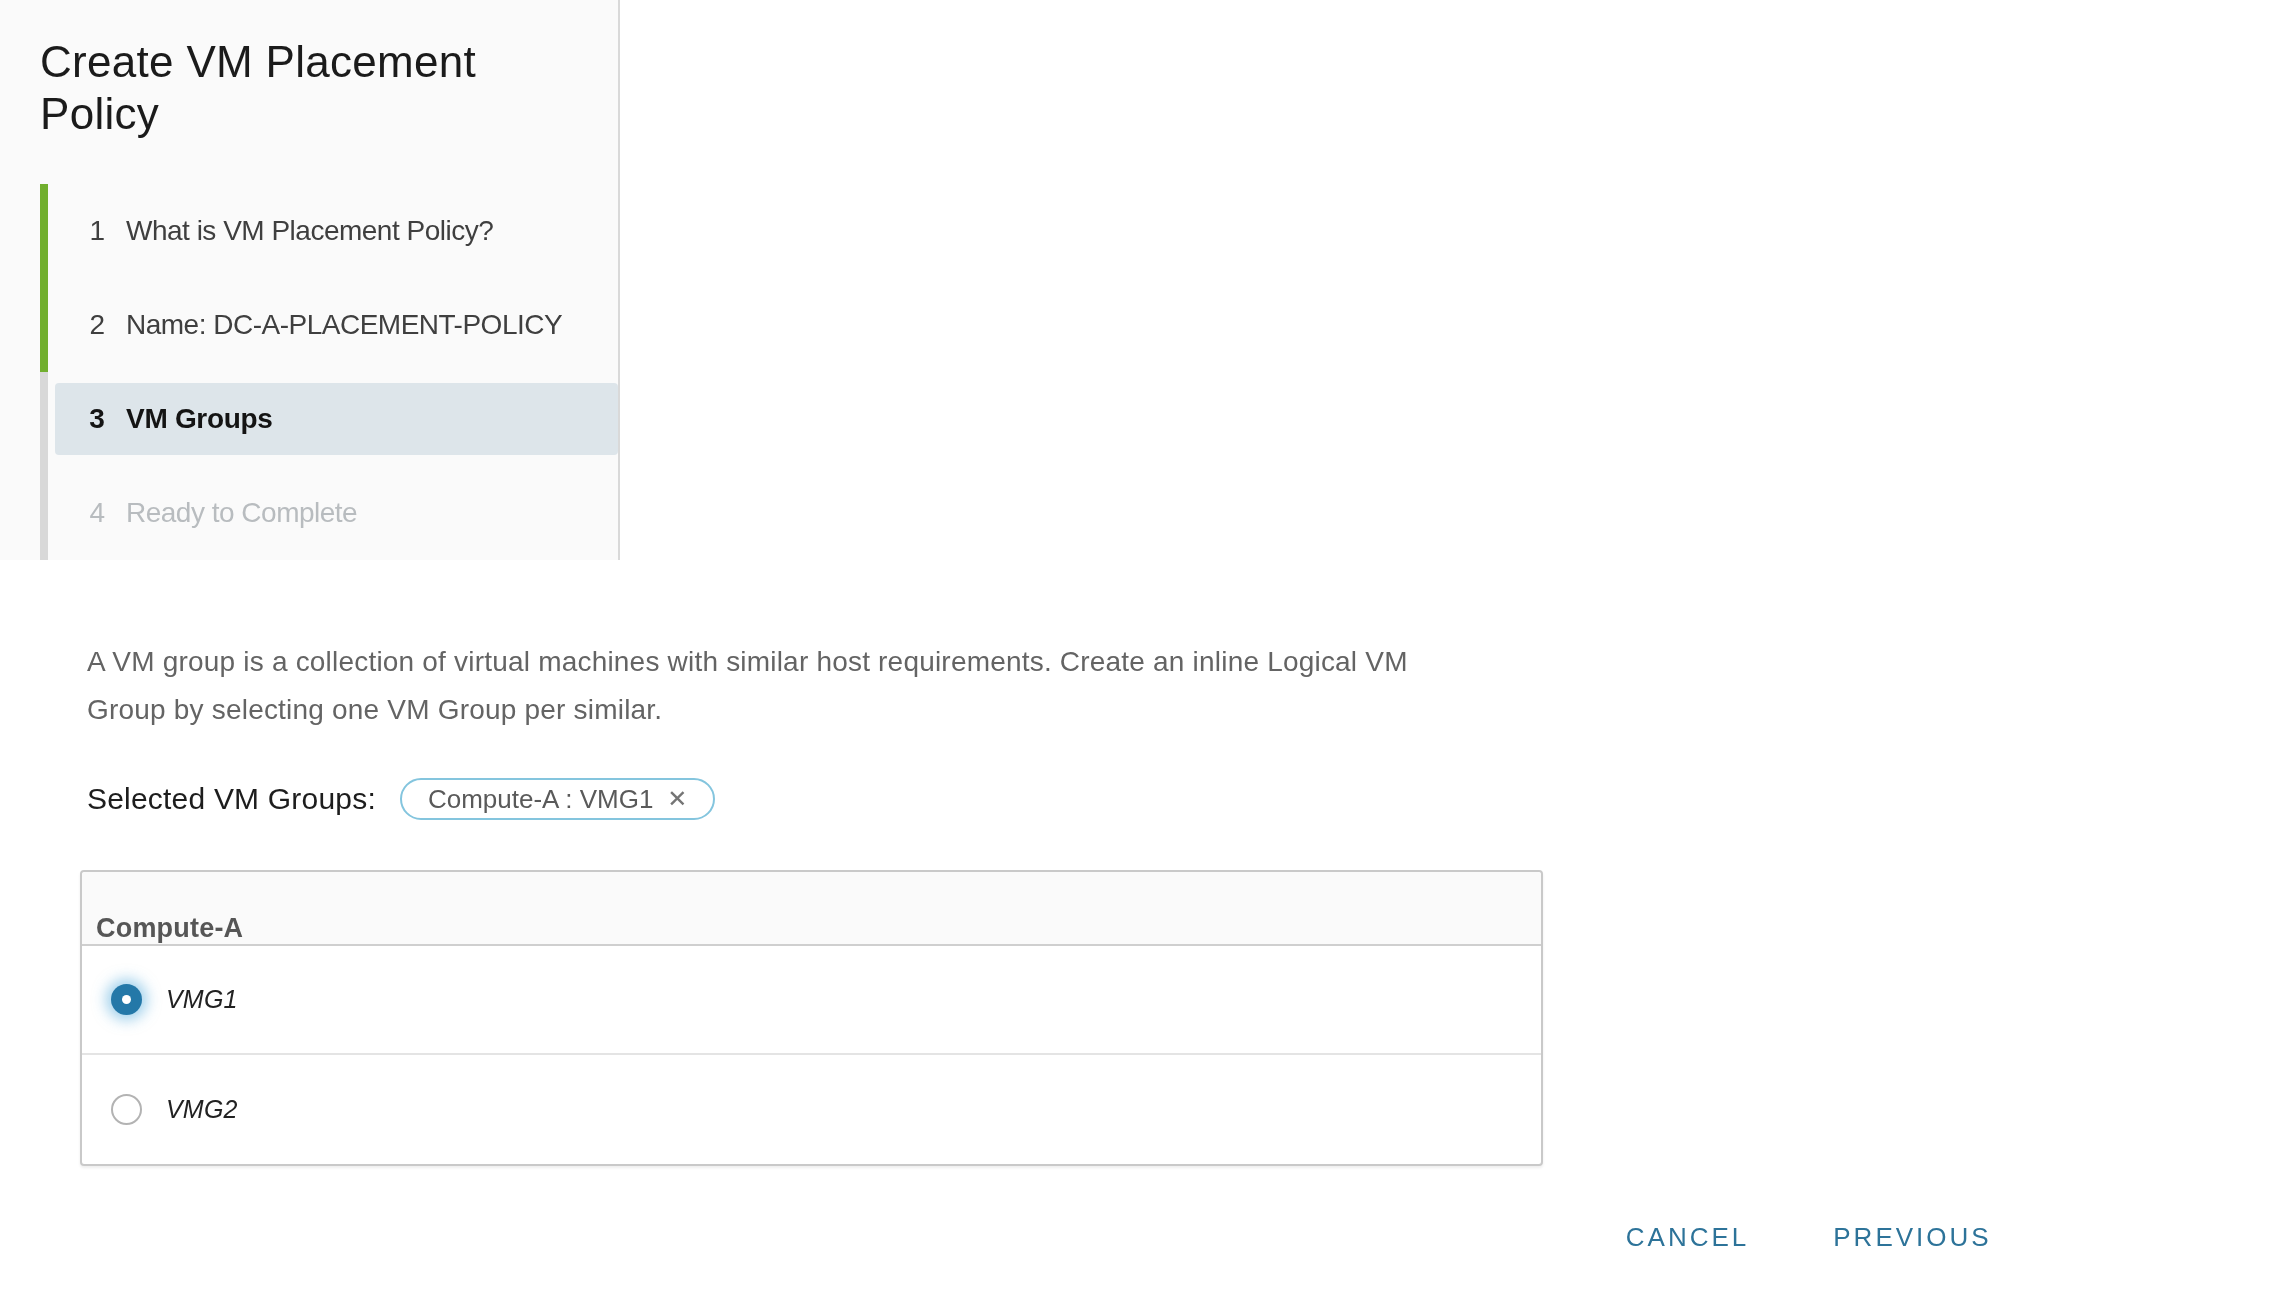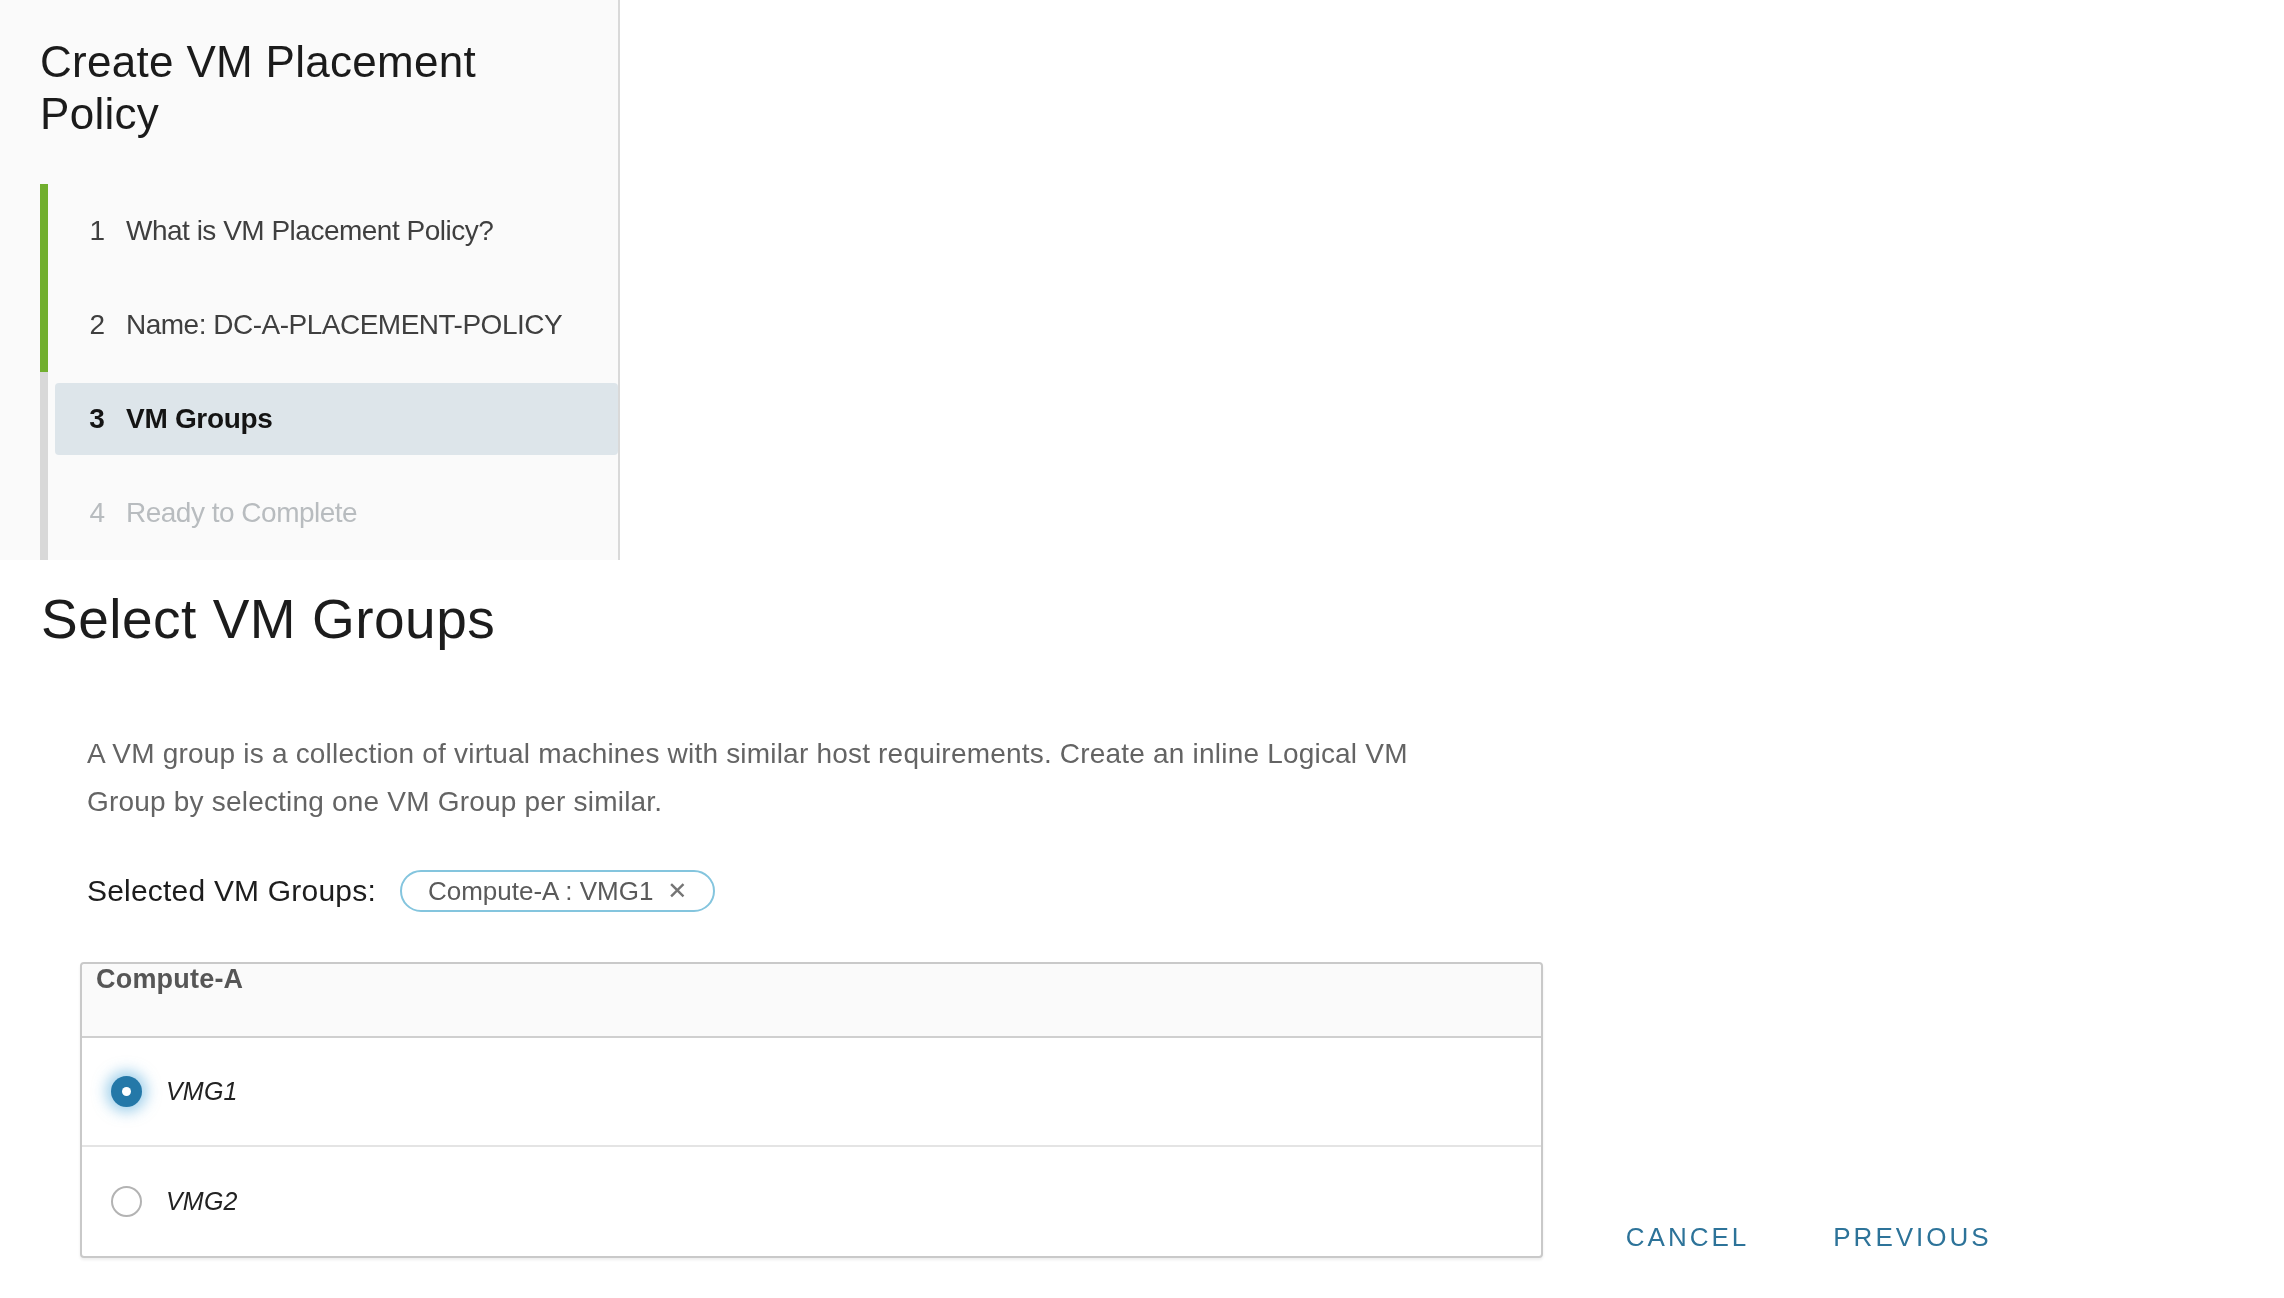--- a/index.html
+++ b/index.html
@@ -100,7 +100,6 @@
   </aside>
 
   <main class="main">
-    <h2 class="page-title">Select VM Groups</h2>
 
     <div class="content">
       <p class="desc">

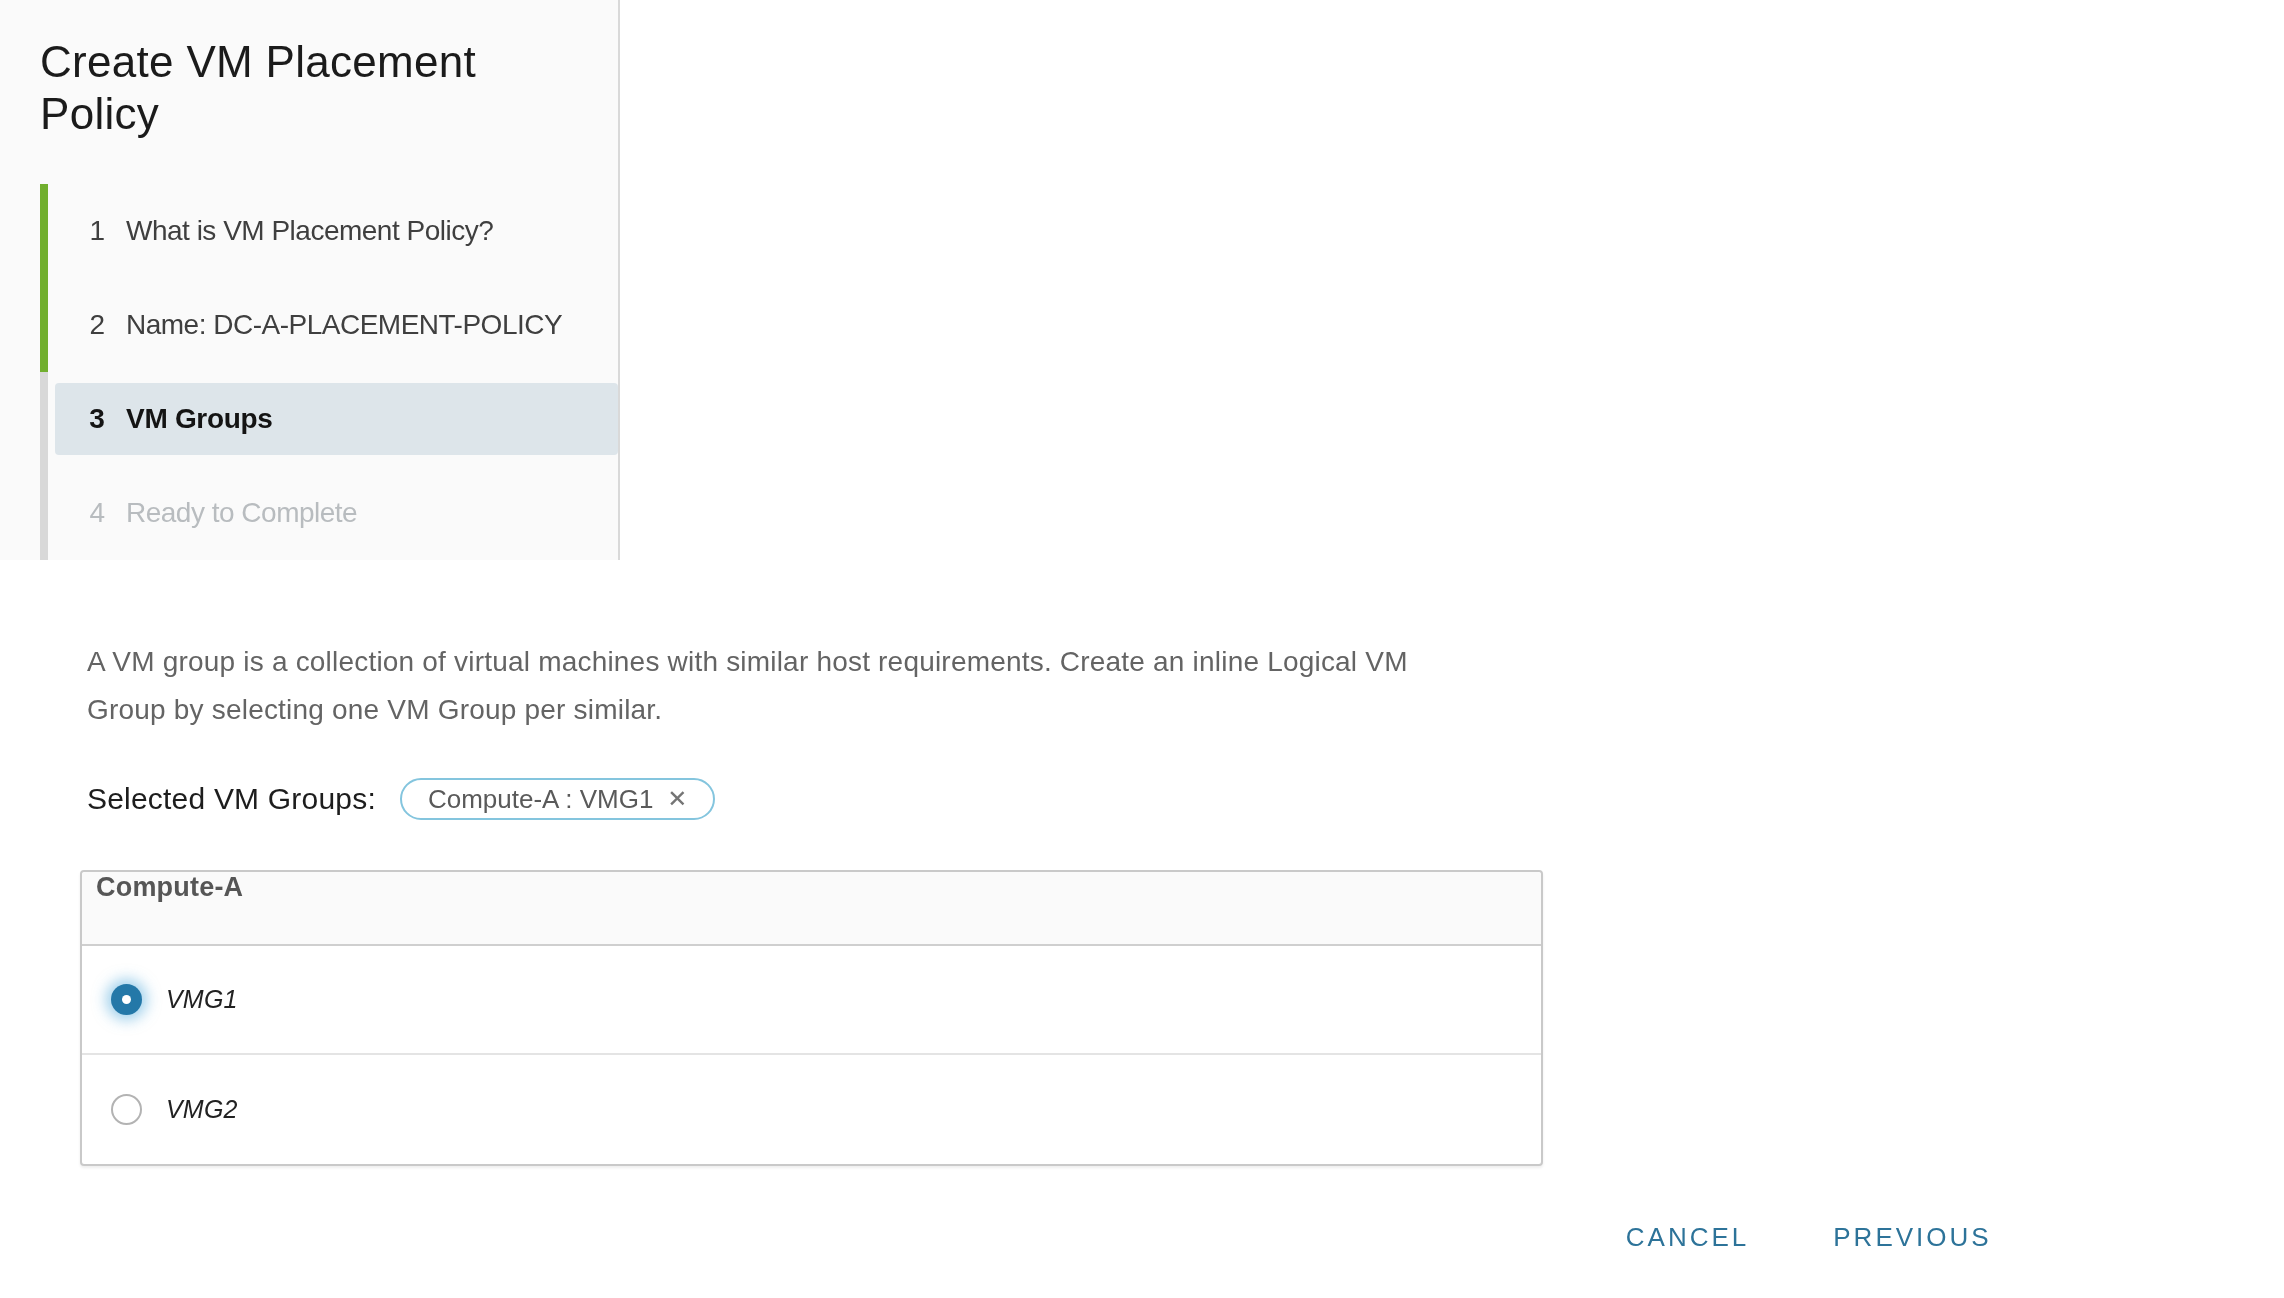--- a/index.html
+++ b/index.html
@@ -40,7 +40,7 @@
   
   .vm-table { margin-top:50px; width:1463px; background:#fff; border:2px solid #c9c9c9;
               border-radius:4px; box-shadow:0 2px 3px rgba(0,0,0,.07); }
-  .thead { height:74px; display:flex; align-items:flex-start; padding-left:14px;
+  .thead { height:74px; display:flex; align-items:flex-end; padding-left:14px;
            background:#fafafa; border-bottom:2px solid #cfcfcf; border-radius:4px 4px 0 0;
            font-size:27px; font-weight:700; color:#565656; letter-spacing:.2px; }
   .trow { height:109px; display:flex; align-items:center; padding-left:29px; border-bottom:2px solid #e4e4e4;font-style:italic; }

